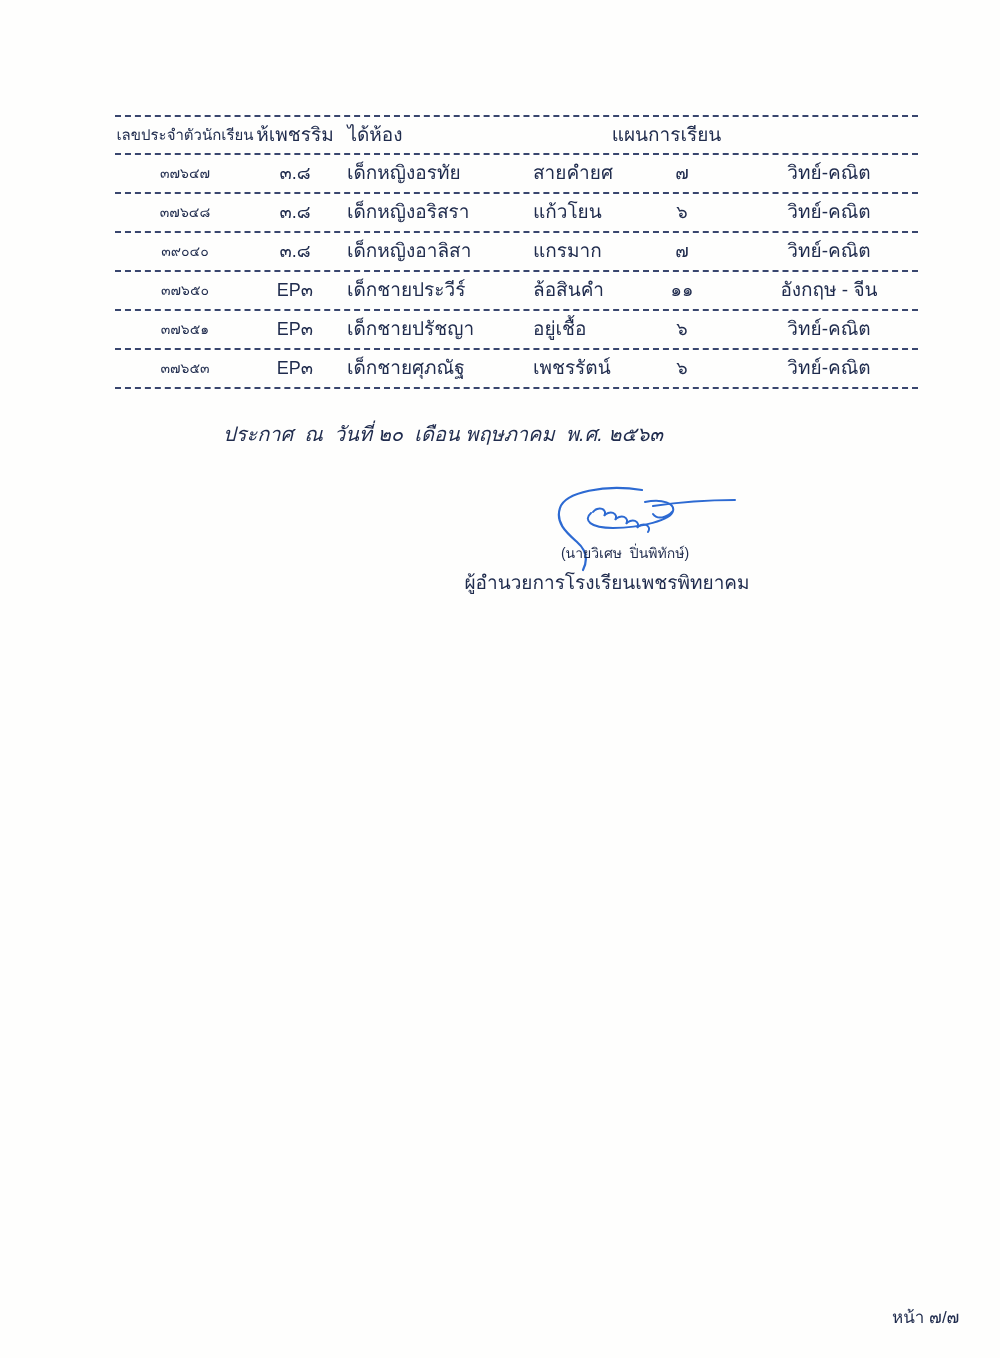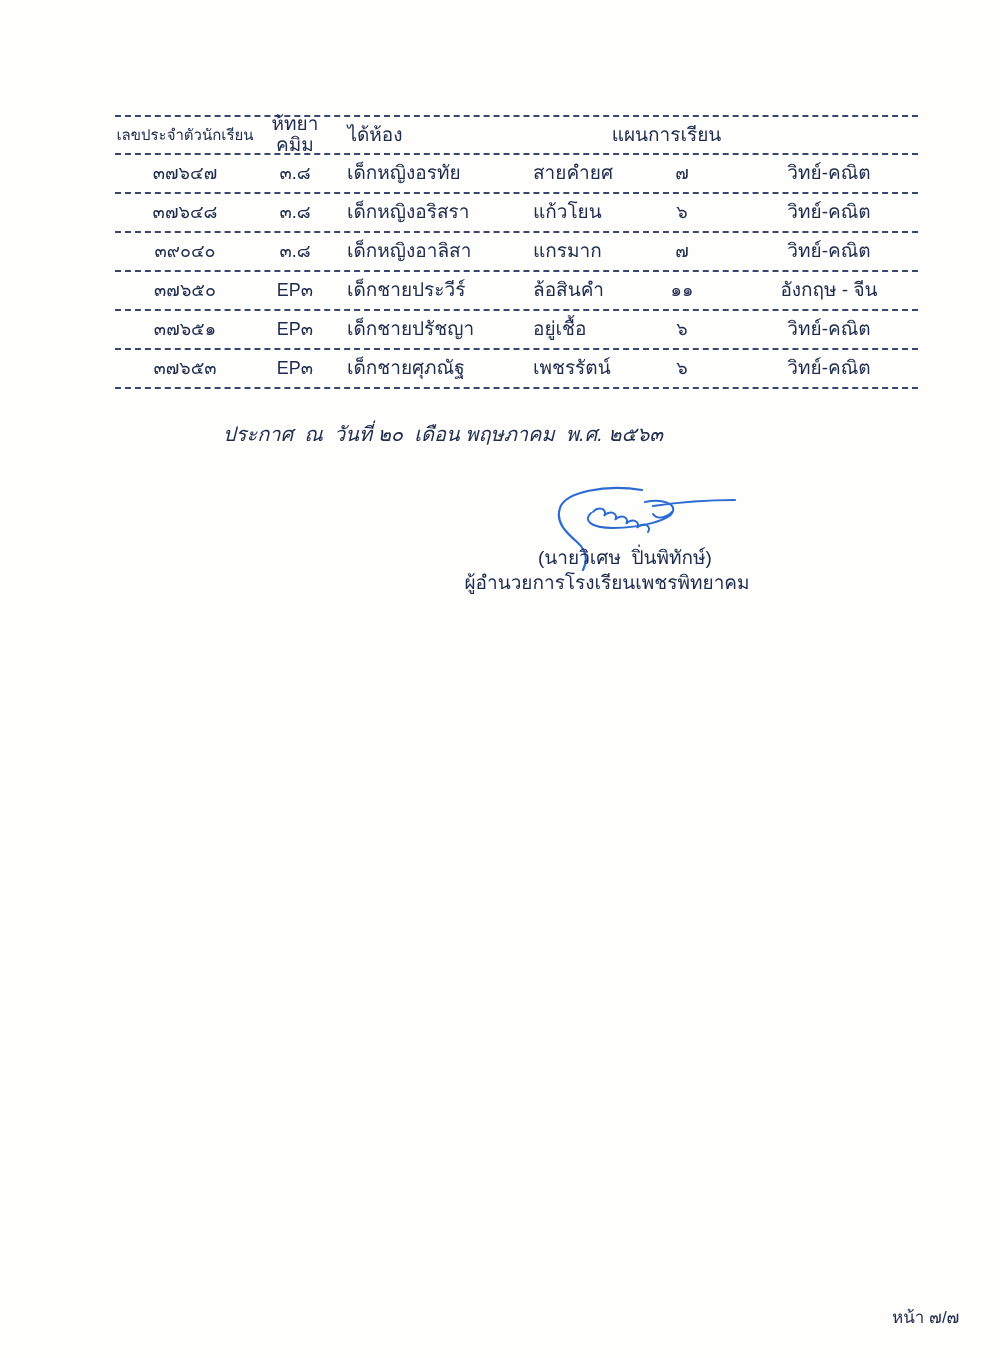--- a/index.html
+++ b/index.html
@@ -94,7 +94,7 @@
 <div class="results-table">
   <div class="t-row header">
     <div class="cell c-id">เลขประจำตัวนักเรียน</div>
-    <div class="cell c-old">ห้ทยาคมิม</div>
+    <div class="cell c-old">ห้เพชรริม</div>
     <div class="cell c-room">ได้ห้อง</div>
     <div class="cell c-prog">แผนการเรียน</div>
   </div>

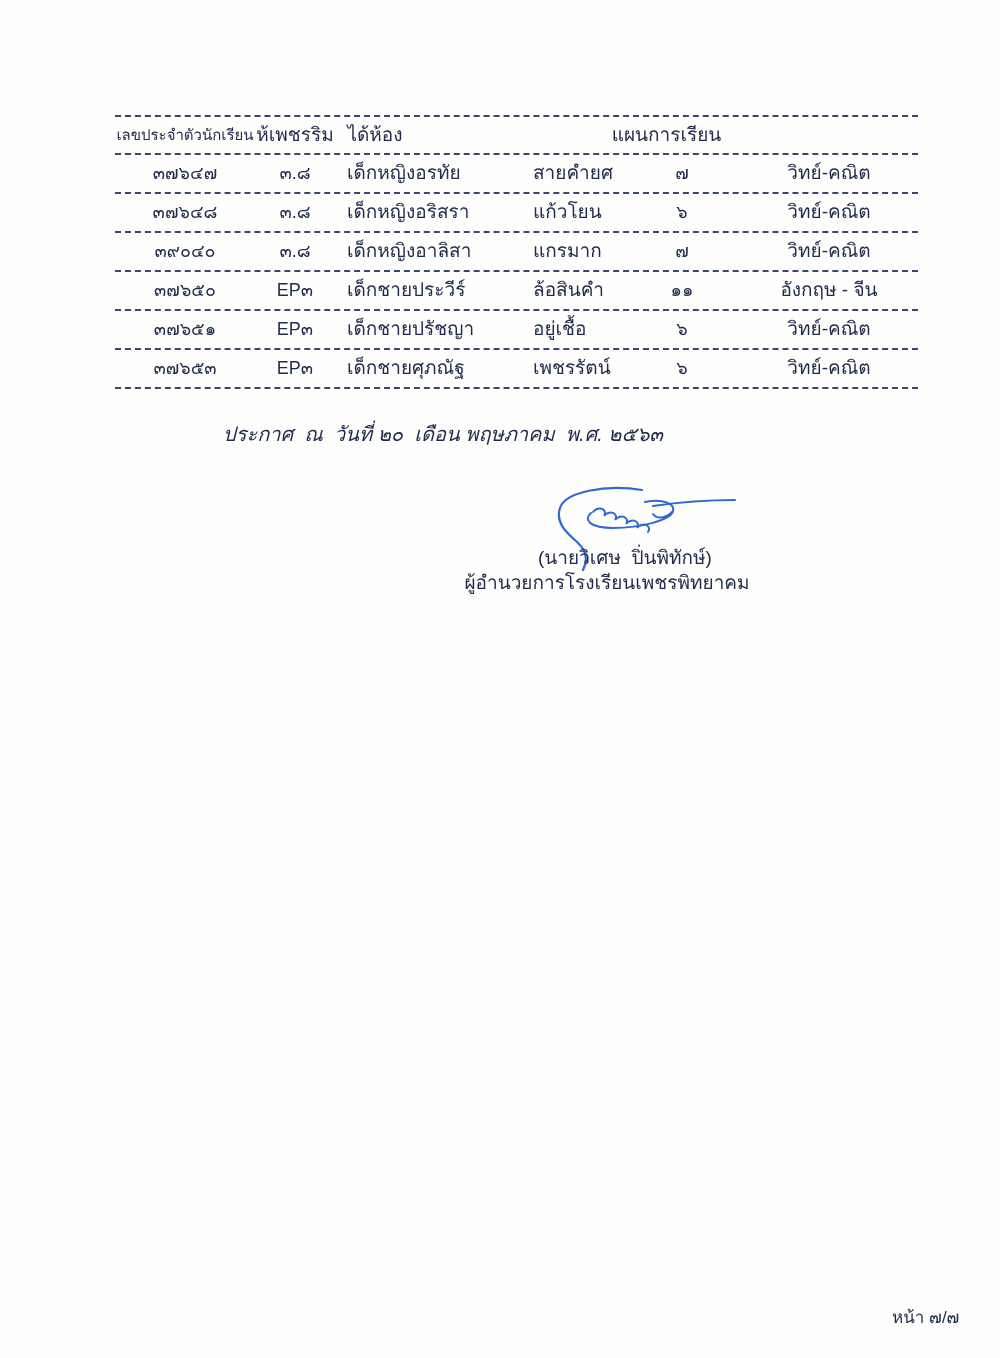--- a/index.html
+++ b/index.html
@@ -31,7 +31,7 @@
   .t-row.header { height: 38px; }
   .cell { box-sizing: border-box; line-height: 1.1; }
 
-  .c-id    { width: 140px; text-align: center; font-size: 18px; }
+  .c-id    { width: 140px; text-align: center; font-size: 14px; }
   .c-old   { width: 80px;  text-align: center; font-size: 18px; }
   .c-first { width: 198px; padding-left: 12px; font-size: 19px; }
   .c-last  { width: 127px; font-size: 19px; }

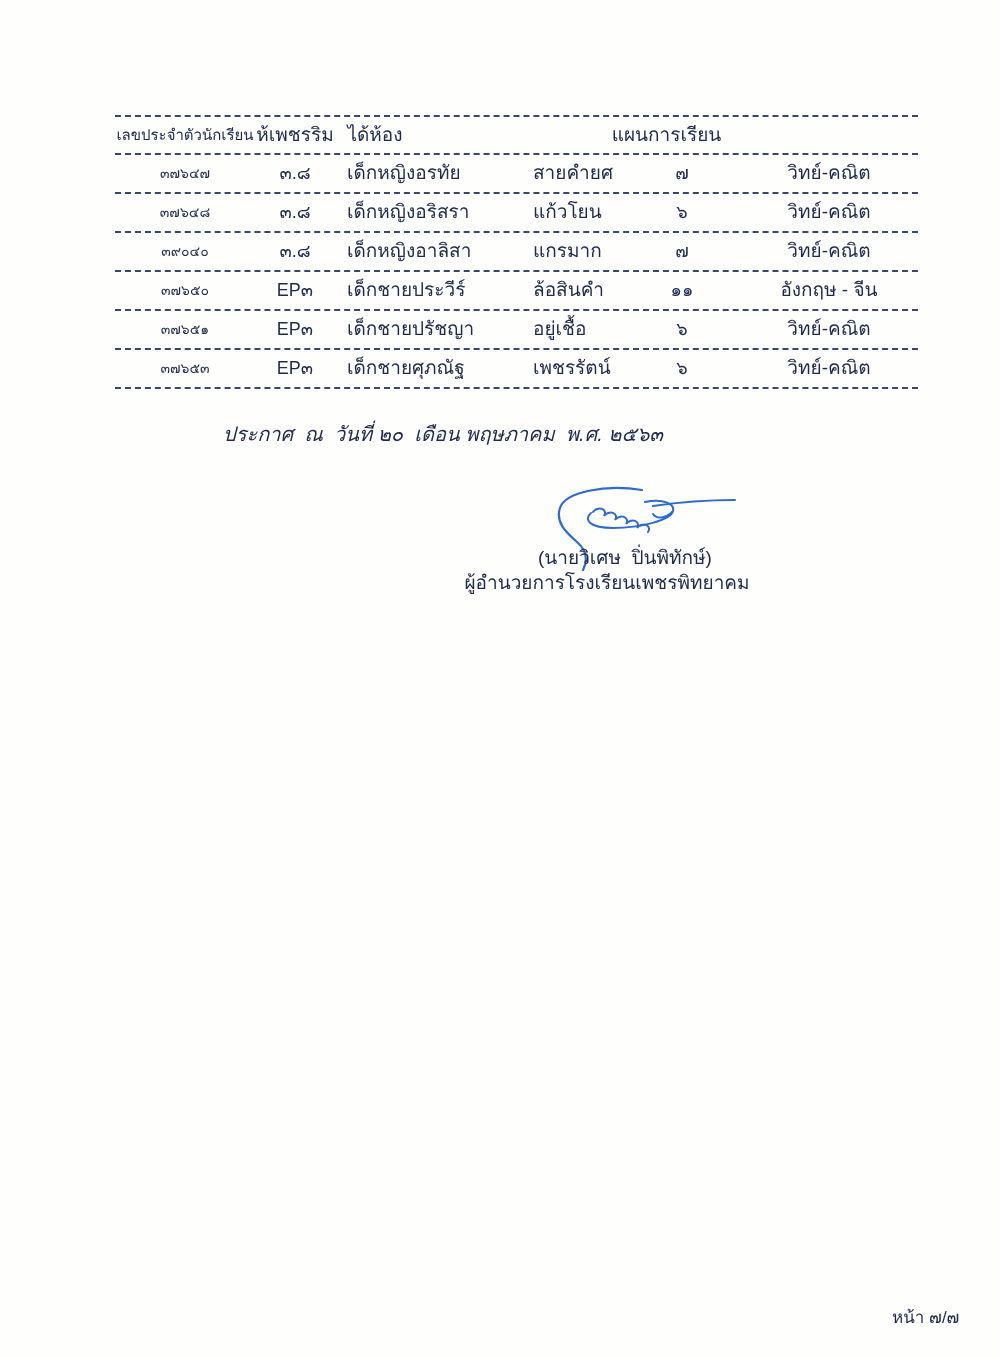--- a/index.html
+++ b/index.html
@@ -68,7 +68,7 @@
     top: 542px;
     width: 300px;
     text-align: center;
-    font-size: 19px;
+    font-size: 14px;
     white-space: pre;
   }
   .sig-title {

